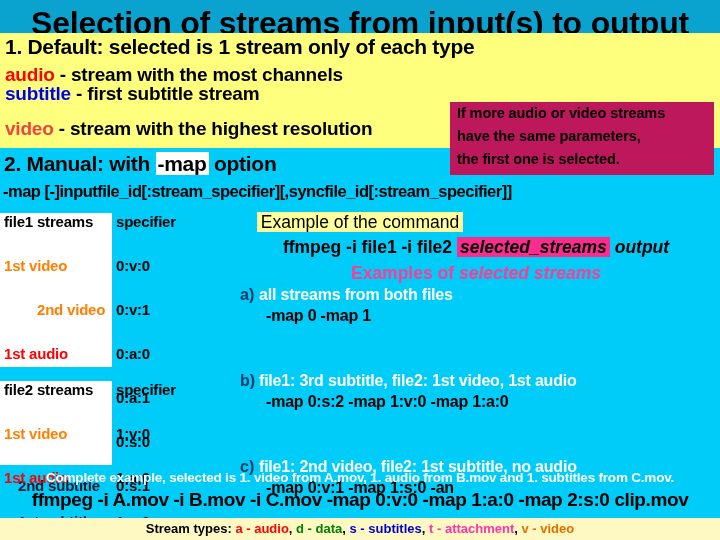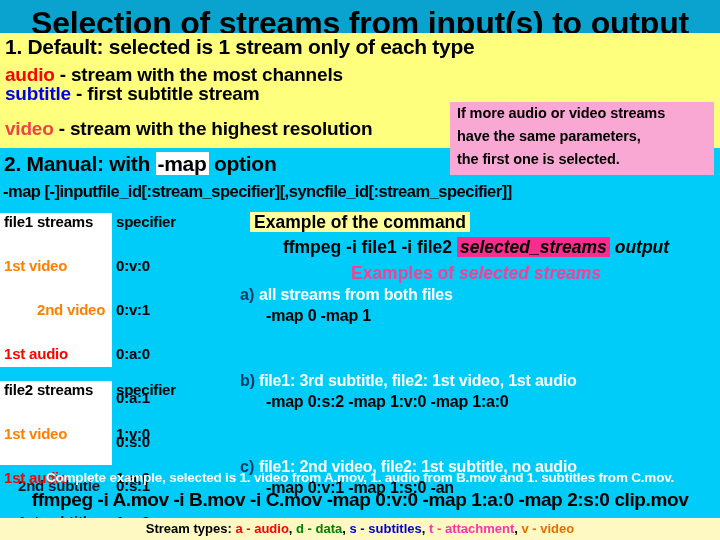--- a/index.html
+++ b/index.html
@@ -41,7 +41,7 @@
 
   .orangebox{
     position:absolute;left:450px;top:69px;width:264px;height:73px;
-    background:#f9a8d4;
+    background:#be185d;
   }
   .orangebox .ol{
     position:absolute;left:7px;font-size:14.5px;font-weight:bold;color:#000;

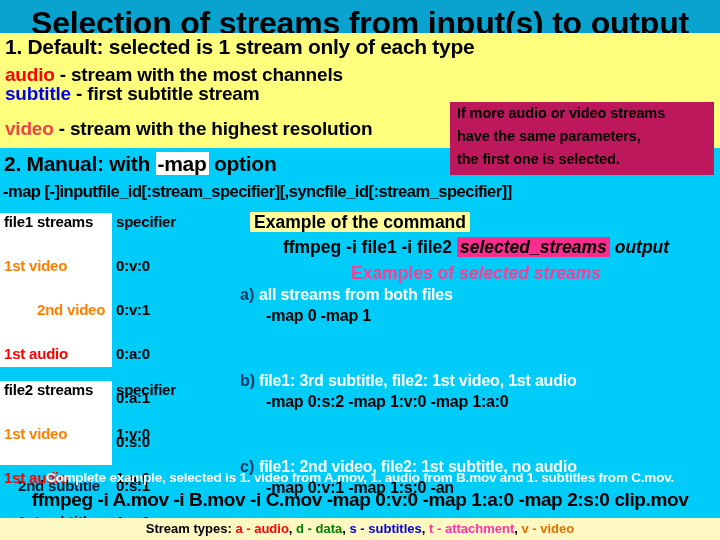--- a/index.html
+++ b/index.html
@@ -86,7 +86,7 @@
   
   .ex-title{
     position:absolute;top:212px;left:0;width:720px;text-align:center;
-    font-size:17.5px;font-weight:bold;color:#000;
+    font-size:17.5px;font-weight:normal;color:#000;
   }
   .ex-title .inner{background:#ffff9c;padding:0 4px;}
   .ex-cmd{

